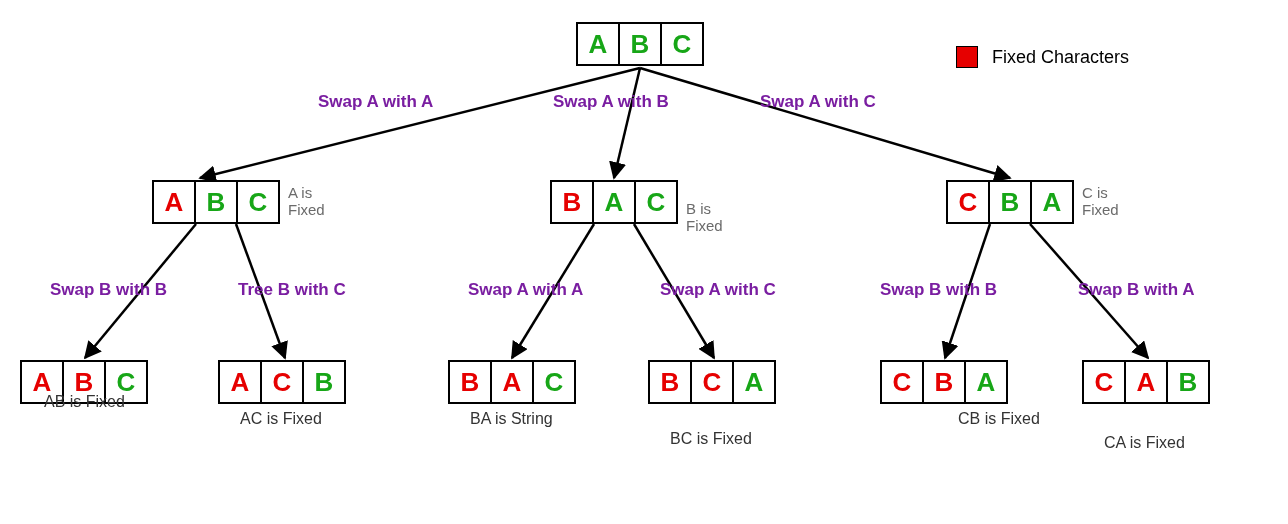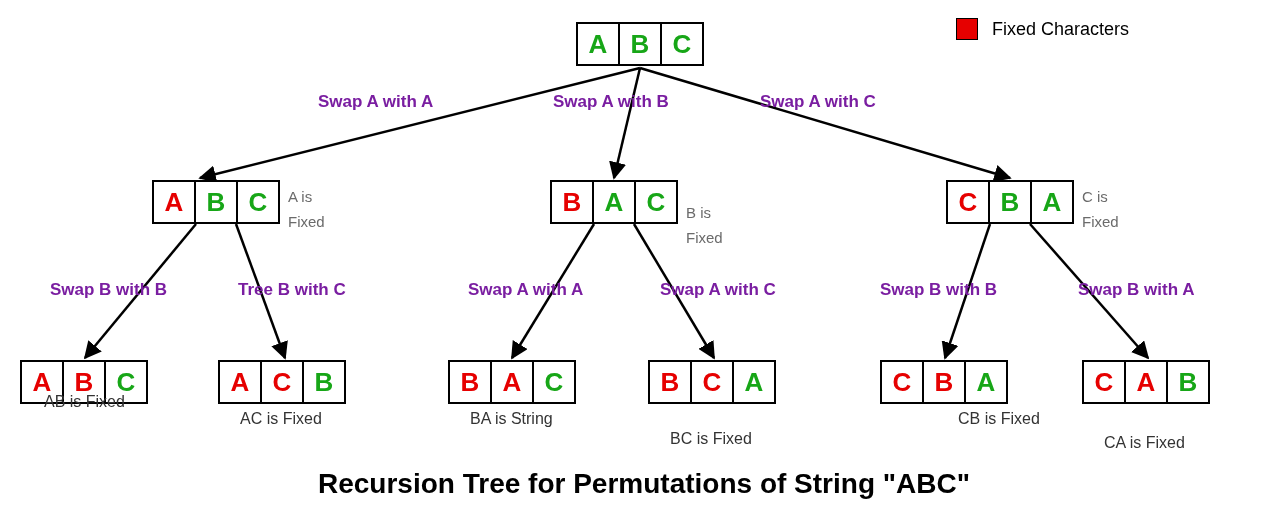--- a/index.html
+++ b/index.html
@@ -61,6 +61,7 @@
     display: flex;
     align-items: center;
     gap: 14px;
+    margin-top: 28px;
   }
   .legend-swatch {
     width: 22px; height: 22px; background: #e60000; border: 1px solid #000;

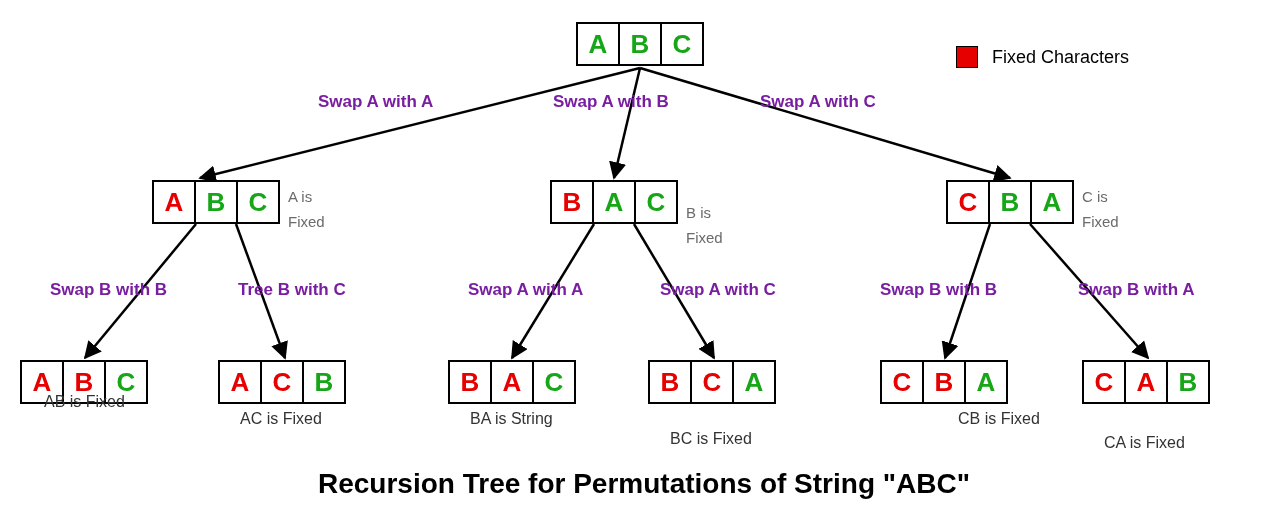--- a/index.html
+++ b/index.html
@@ -47,7 +47,7 @@
     position: absolute;
     color: #6b6b6b;
     font-size: 15px;
-    line-height: 25px;
+    line-height: 17px;
     white-space: pre;
   }
   .result-label {

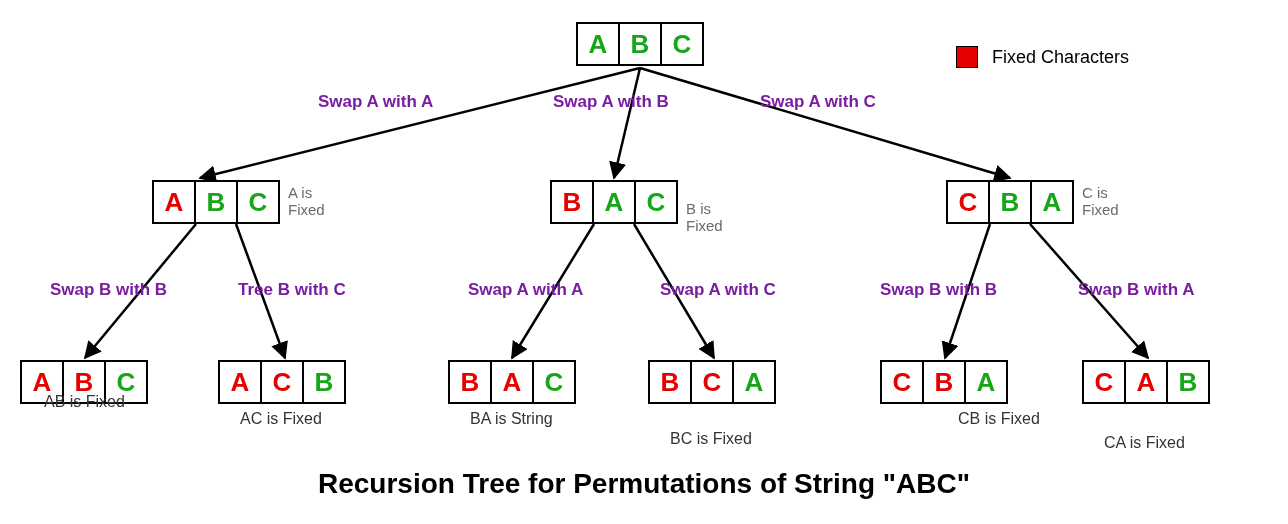--- a/index.html
+++ b/index.html
@@ -190,7 +190,6 @@
   </div>
   <div class="result-label" style="left:1104px; top:434px;">CA is Fixed</div>
 
-  <div class="title" style="left:0; top:468px;">Recursion Tree for Permutations of String "ABC"</div>
 
 </div>
 

